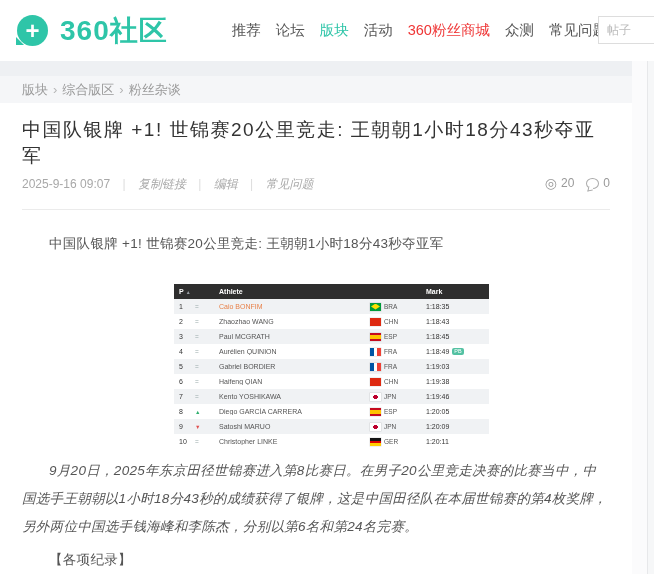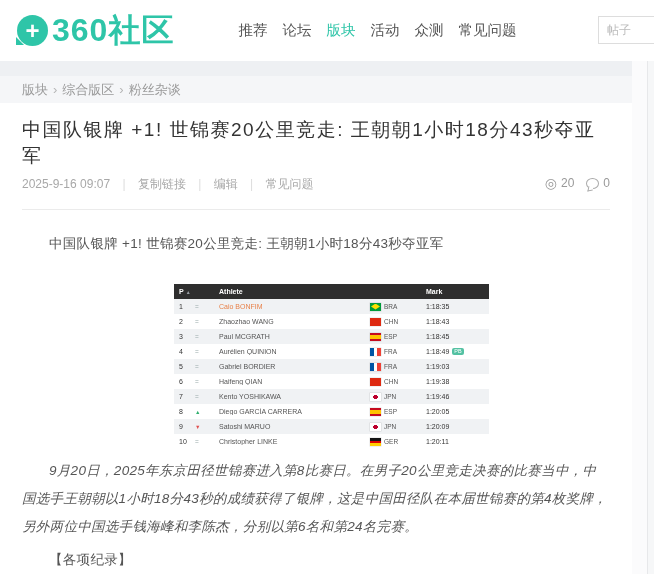--- a/index.html
+++ b/index.html
@@ -14,7 +14,7 @@
                 display:flex; align-items:center; justify-content:center; font-size:24px; font-weight:bold; line-height:1; }
   .logo-badge::after { content:""; position:absolute; left:-1px; bottom:1px; width:8px; height:8px;
                 background:#2ec5a8; clip-path:polygon(0 100%,100% 0,100% 100%); transform:rotate(90deg); }
-  .logo-text { margin-left:4px; font-size:32px; font-weight:bold; color:#2ec5a8; letter-spacing:1px; }
+  .logo-text { margin-left:12px; font-size:28px; font-weight:bold; color:#2ec5a8; letter-spacing:1px; }
   .main-nav { display:flex; margin-left:64px; gap:15px; font-size:14.5px; color:#555; white-space:nowrap; }
   .main-nav a { text-decoration:none; color:#555; cursor:pointer; }
   .main-nav a.teal { color:#2ec5a8; }

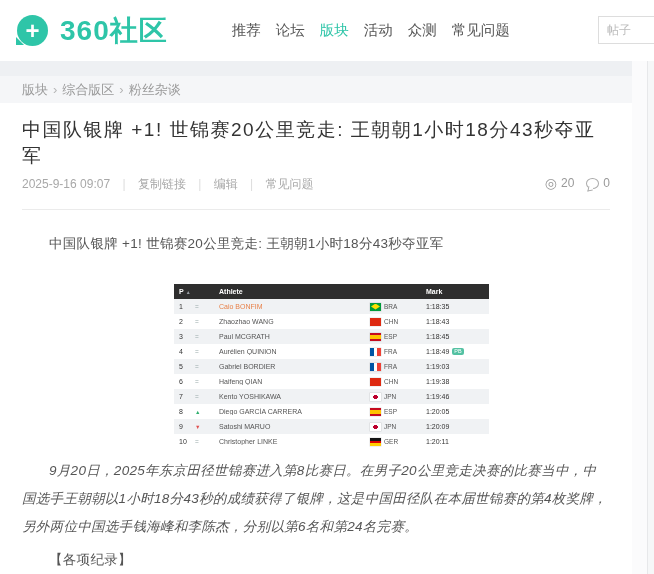--- a/index.html
+++ b/index.html
@@ -95,6 +95,7 @@
         <a class="">论坛</a>
         <a class="teal">版块</a>
         <a class="">活动</a>
+        <a class="red">360粉丝商城</a>
         <a class="">众测</a>
         <a class="">常见问题</a>
       </nav>

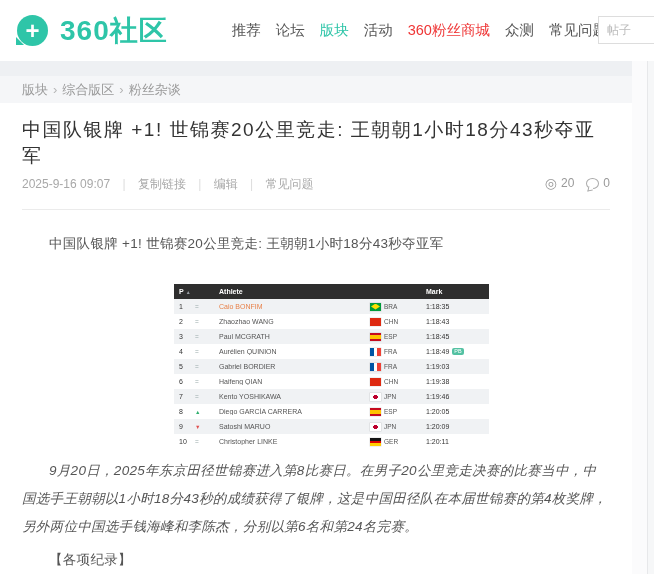--- a/index.html
+++ b/index.html
@@ -38,7 +38,7 @@
   .post-title { font-size:19px; font-weight:400; color:#333; letter-spacing:1.5px; line-height:26px; }
   .meta-row { position:relative; margin-top:7px; font-size:12px; color:#a8a8a8; height:18px; }
   .meta-row .msep { color:#ddd; margin:0 9px; }
-  .meta-row a { color:#a8a8a8; text-decoration:none; cursor:pointer; }
+  .meta-row a { color:#a8a8a8; text-decoration:none; cursor:pointer;font-style:italic; }
   .meta-right { position:absolute; right:0; top:0; display:flex; align-items:center; gap:12px; color:#999; }
   .stat { display:flex; align-items:center; gap:4px; }
   .eye-icon { font-size:14px; color:#9a9a9a; line-height:1; }

